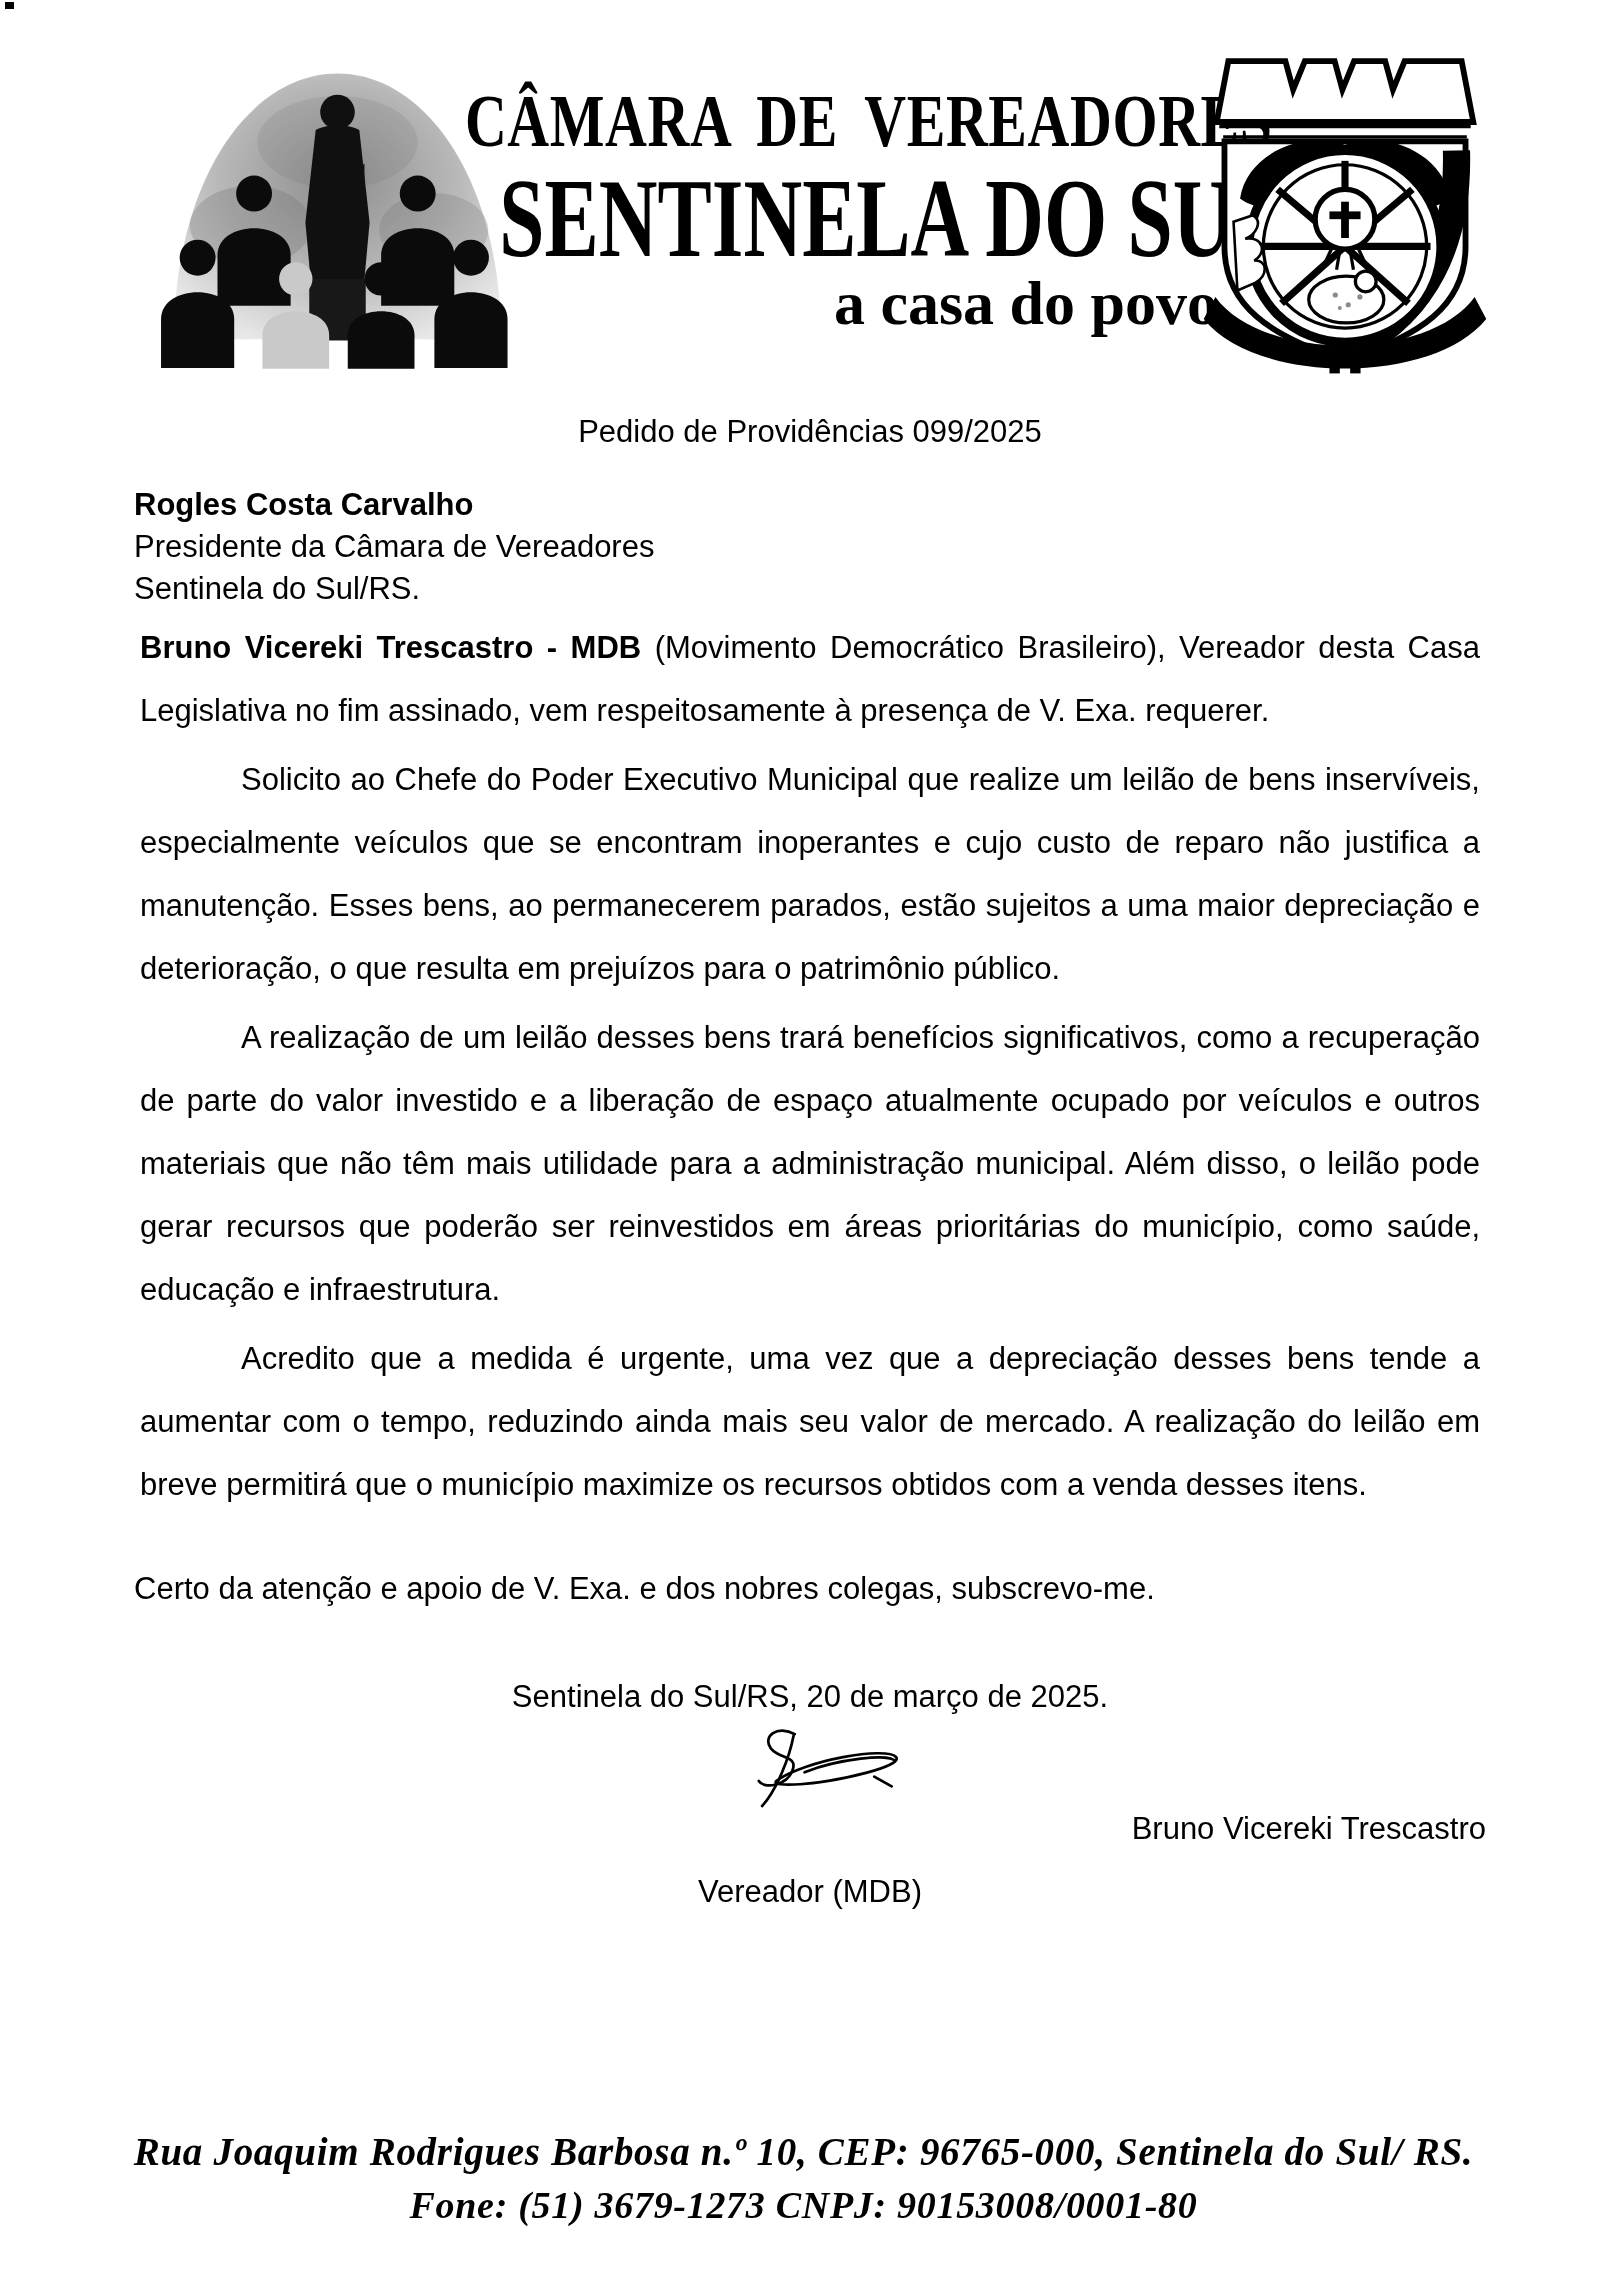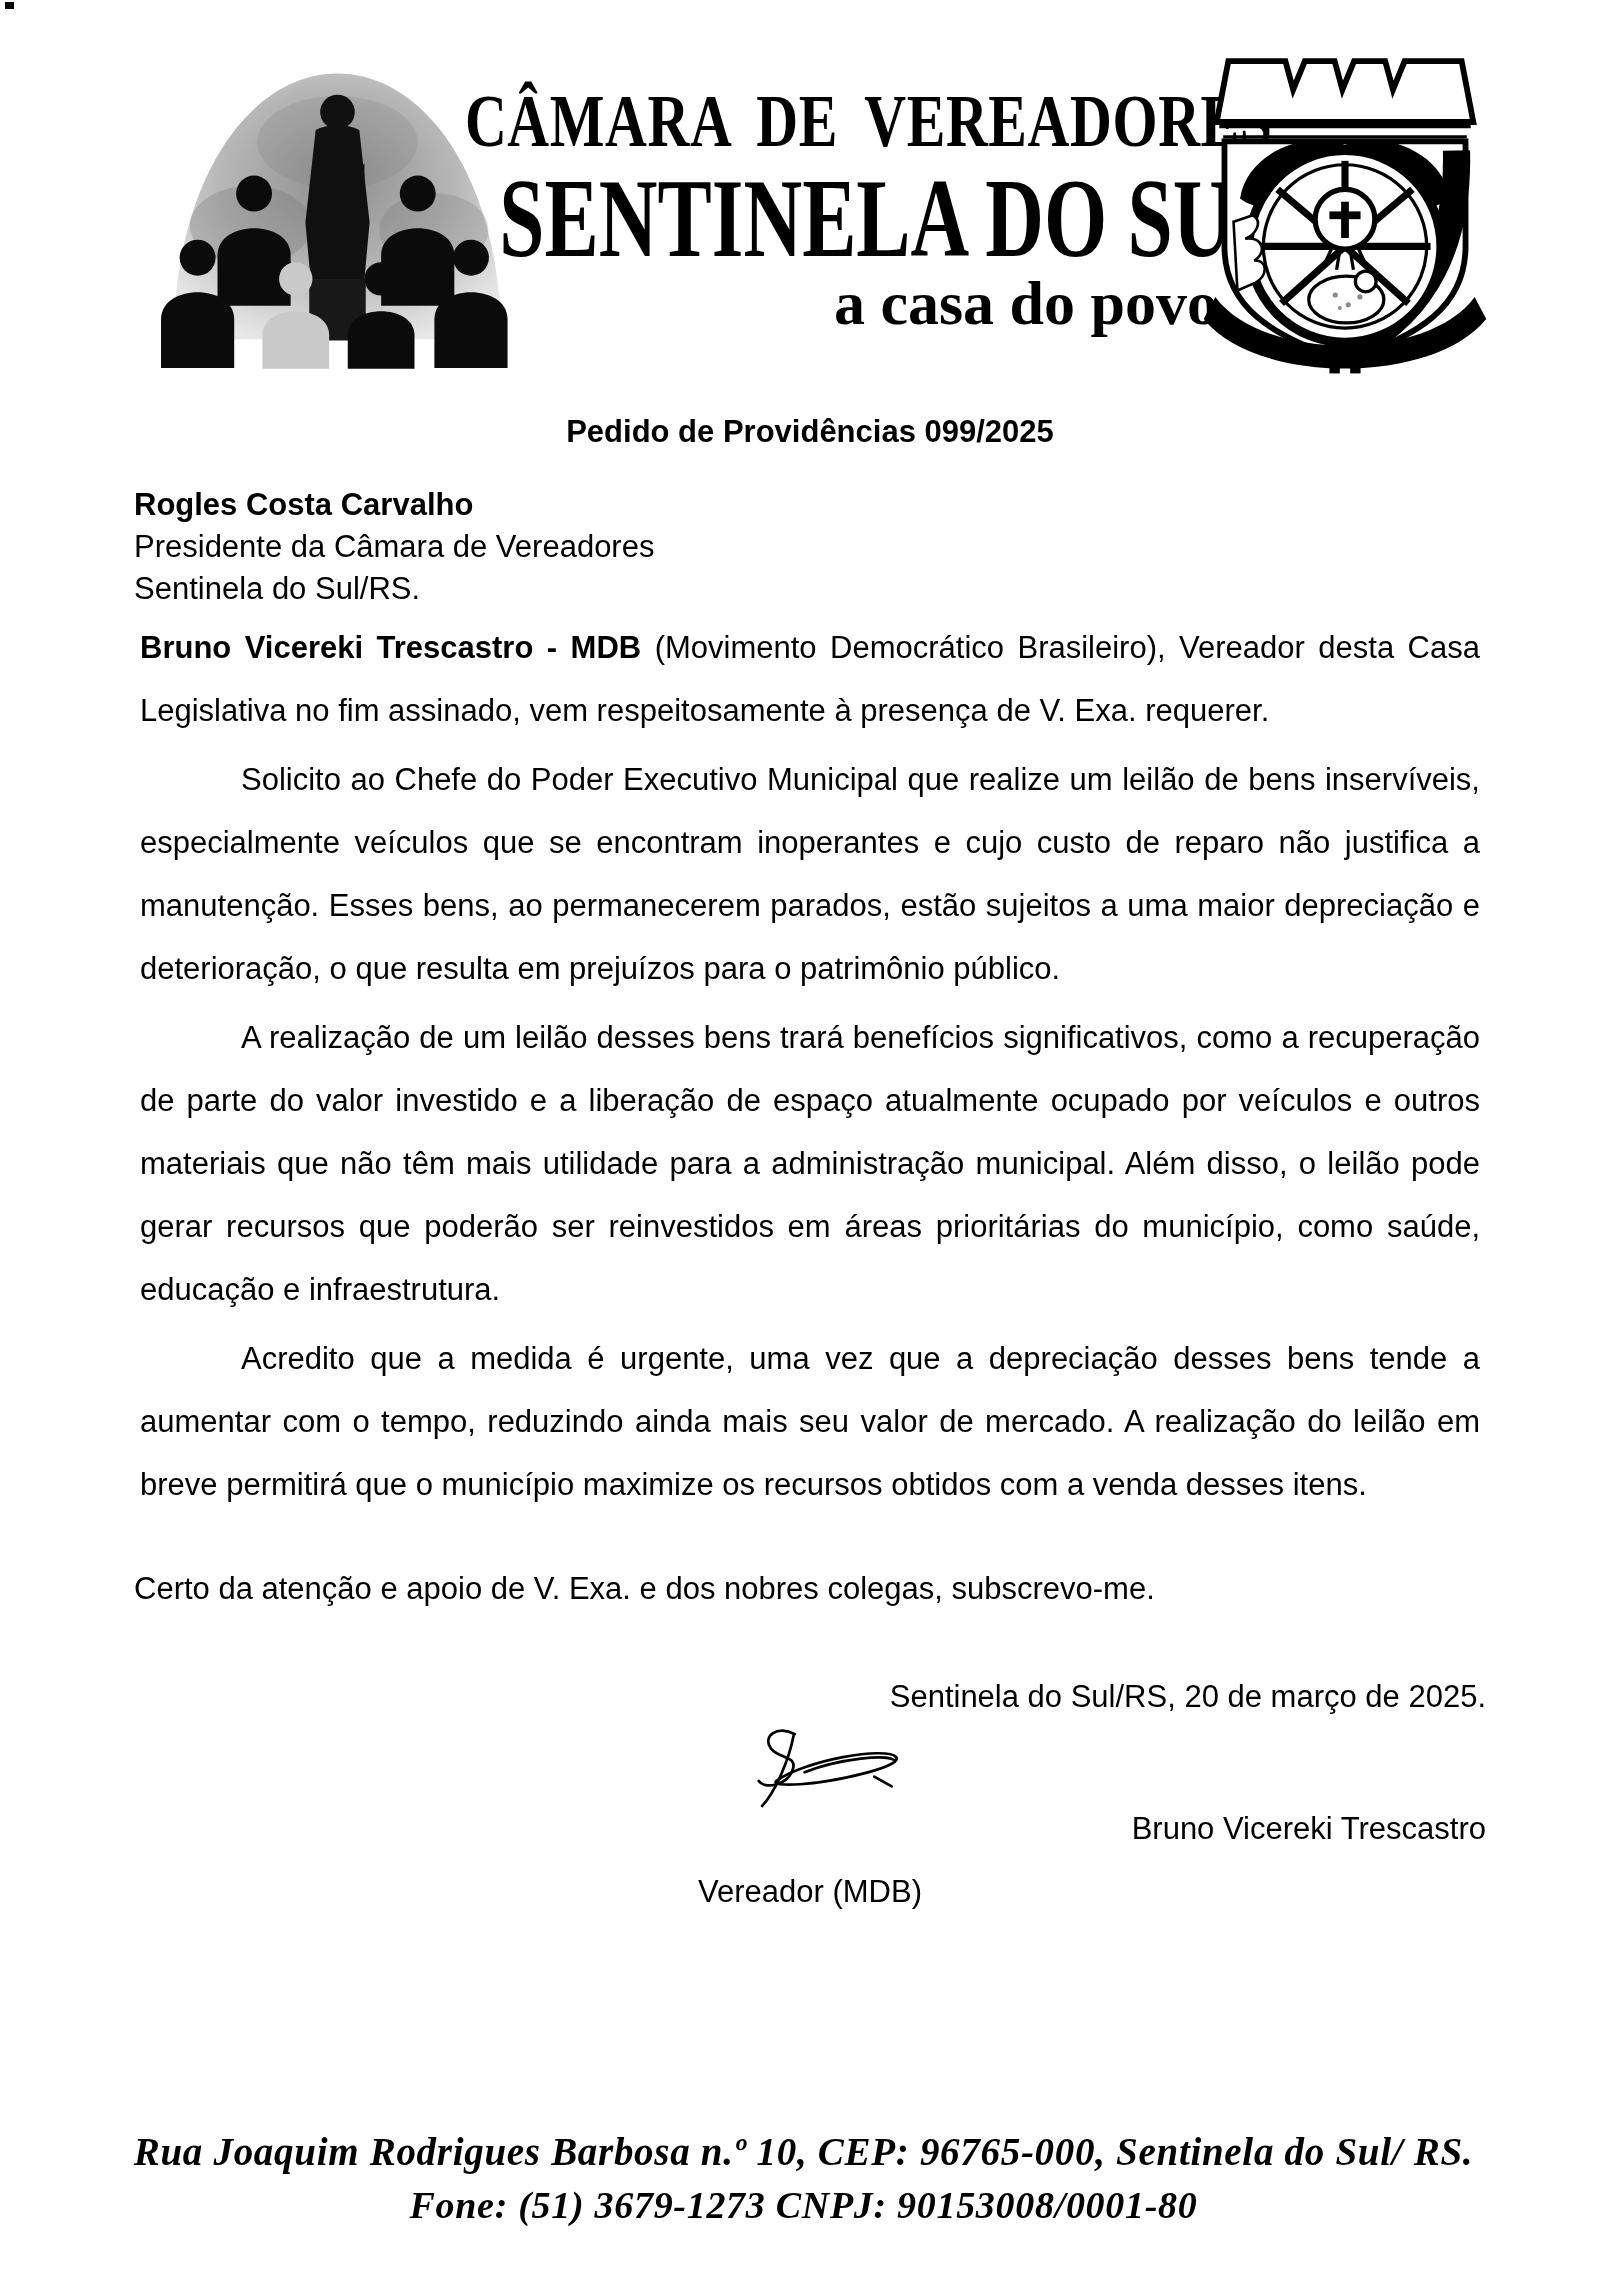--- a/index.html
+++ b/index.html
@@ -44,7 +44,7 @@
     text-align: right; padding-right: 39px; margin-top: 1.3px;
   }
   
-  .doc-title { margin-top: 30px; text-align: center; font-weight: 700; font-size: 31px; line-height: 37px; }
+  .doc-title { margin-top: 30px; text-align: center; font-weight: 400; font-size: 31px; line-height: 37px; }
   .addressee { margin-top: 34px; font-size: 31px; line-height: 42px; }
   .addr-bold { font-weight: 700; }
   p.body { font-size: 31px; line-height: 63px; text-align: justify; margin: 6px; }

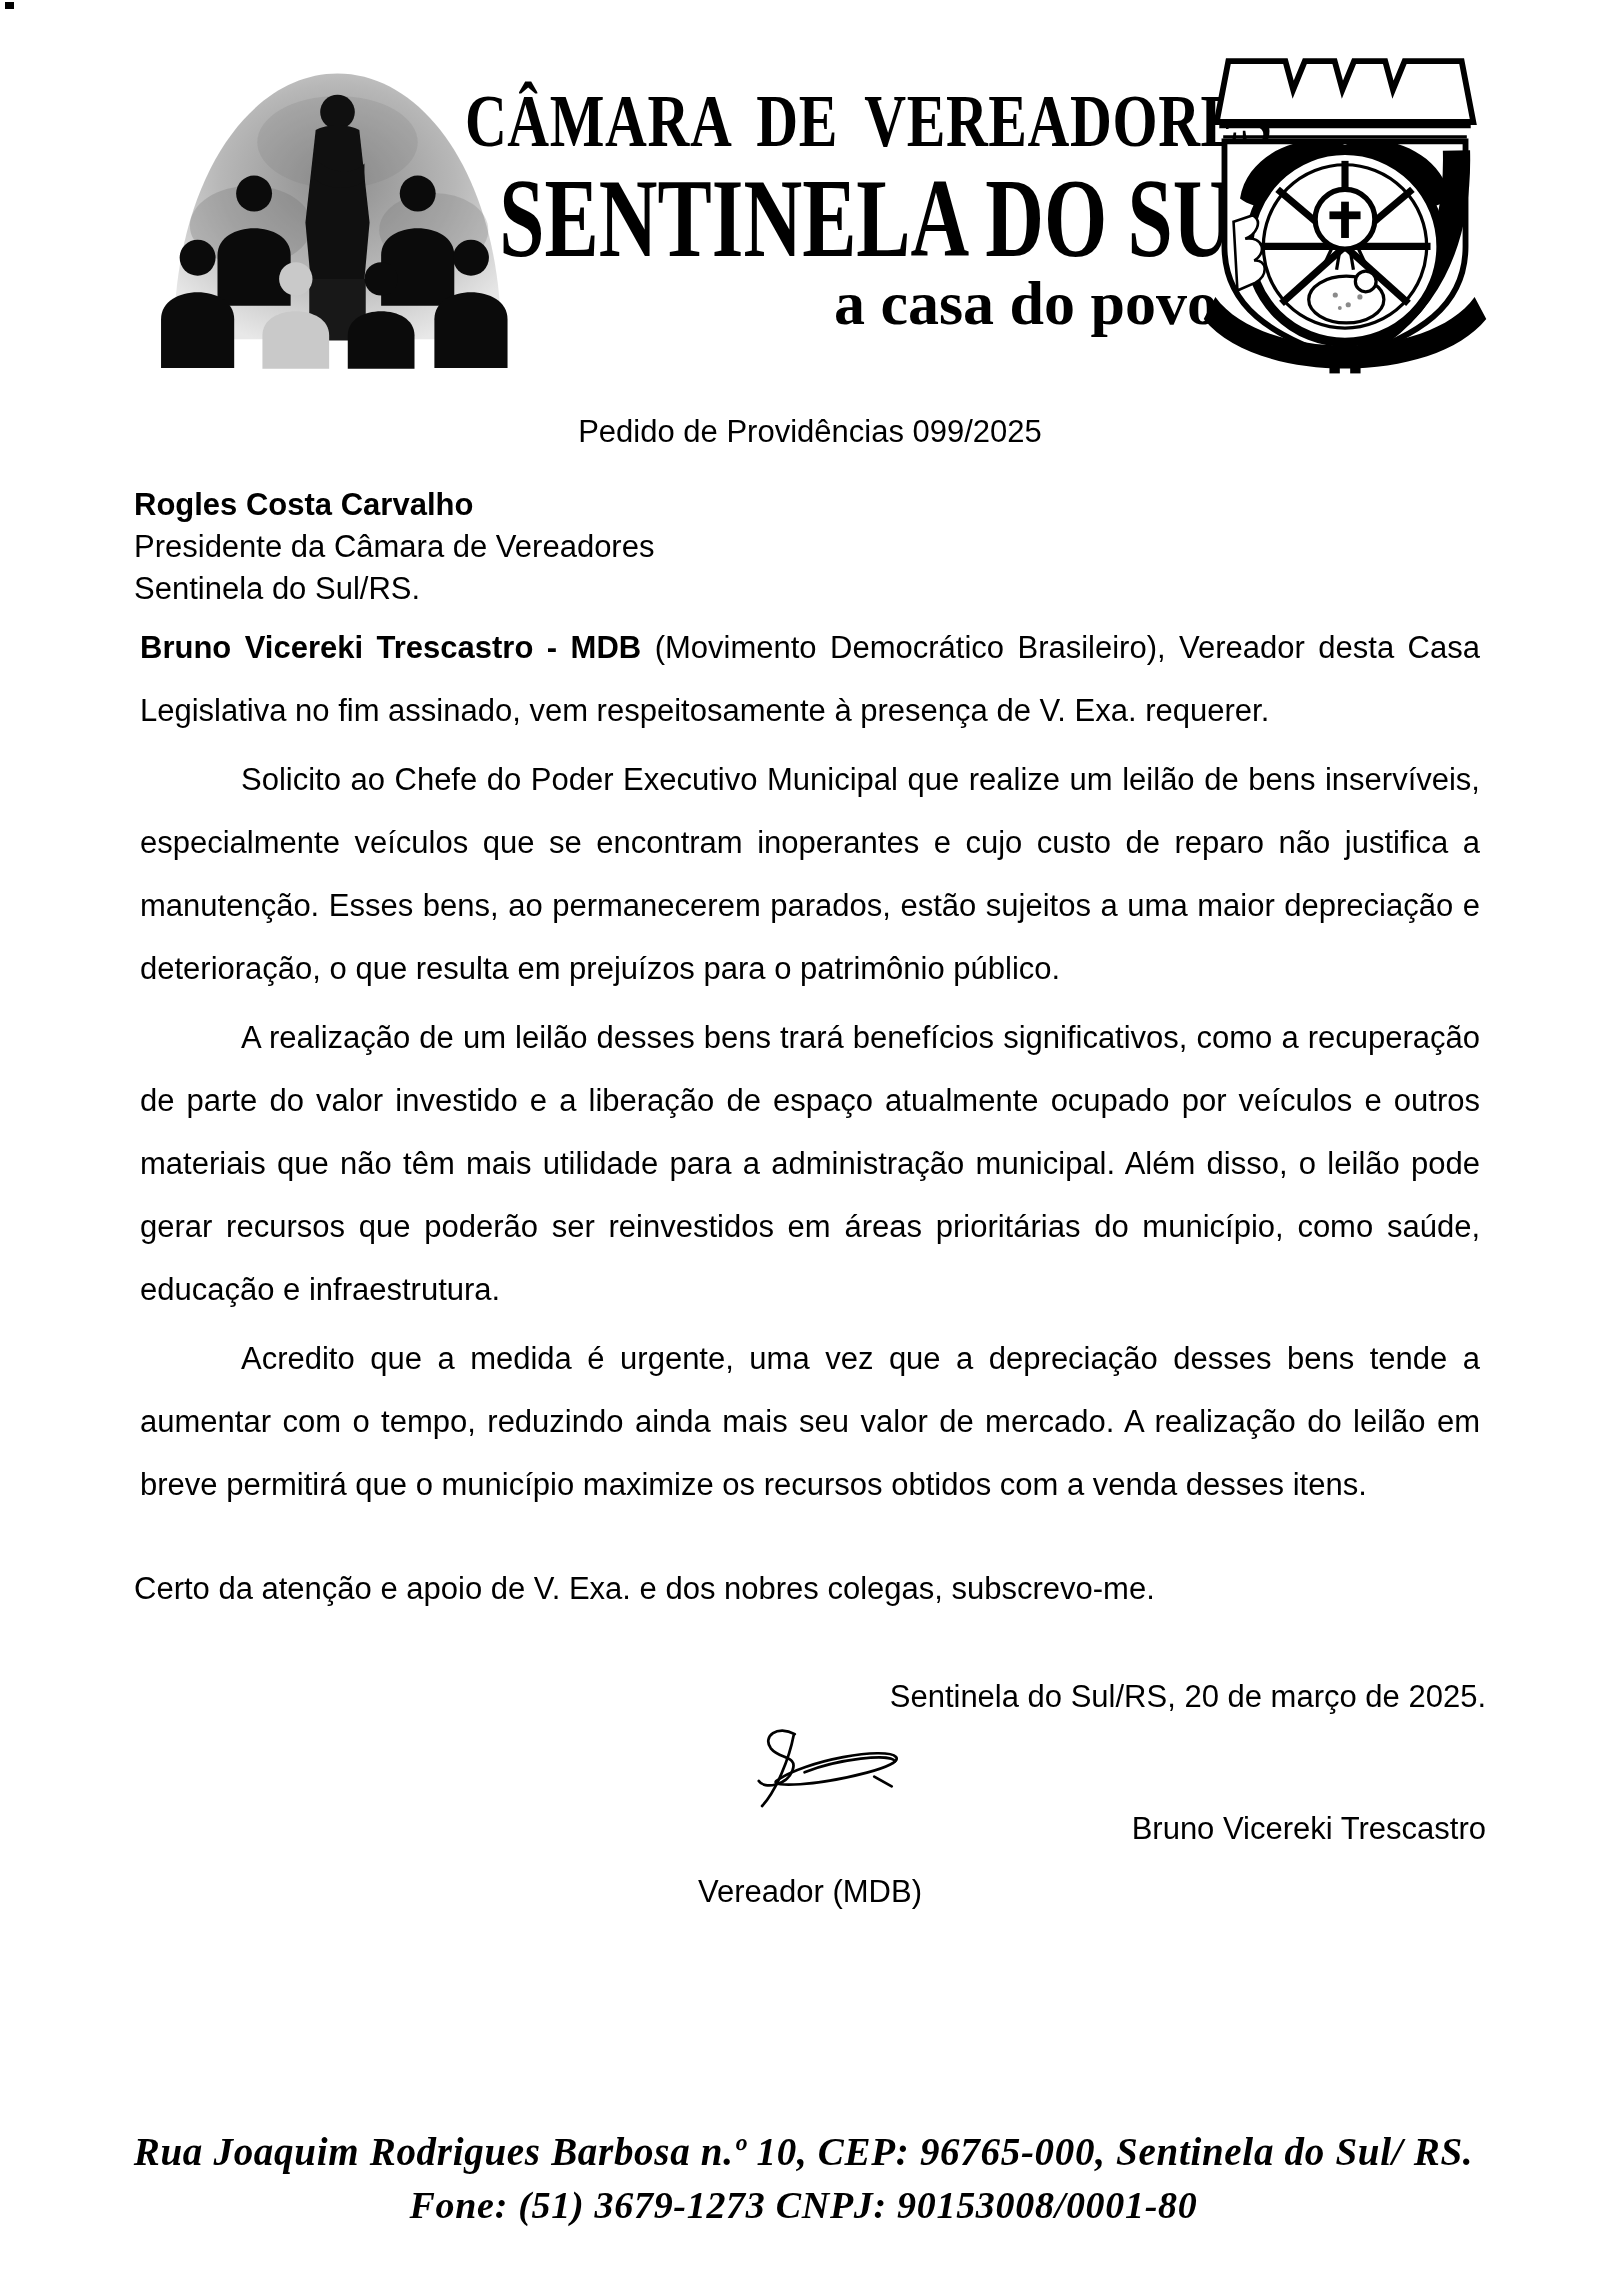--- a/index.html
+++ b/index.html
@@ -52,7 +52,7 @@
   .indent { text-indent: 101px; }
   .bold { font-weight: 700; }
   .closing  { margin-top: 54px;  text-align: left; font-size: 31px; line-height: 37px; }
-  .dateline { margin-top: 71px; text-align: right; font-size: 31px; line-height: 37px; }
+  .dateline { margin-top: 71px; text-align: center; font-size: 31px; line-height: 37px; }
   .sig-wrap { margin-top: 5.2px; text-align: center; height: 98px; }
   .signer-name { text-align: right; font-size: 31px; line-height: 37px; margin-top: -7.9px; }
   .signer-role { text-align: center; font-size: 31px; line-height: 37px; margin-top: 26px; }

